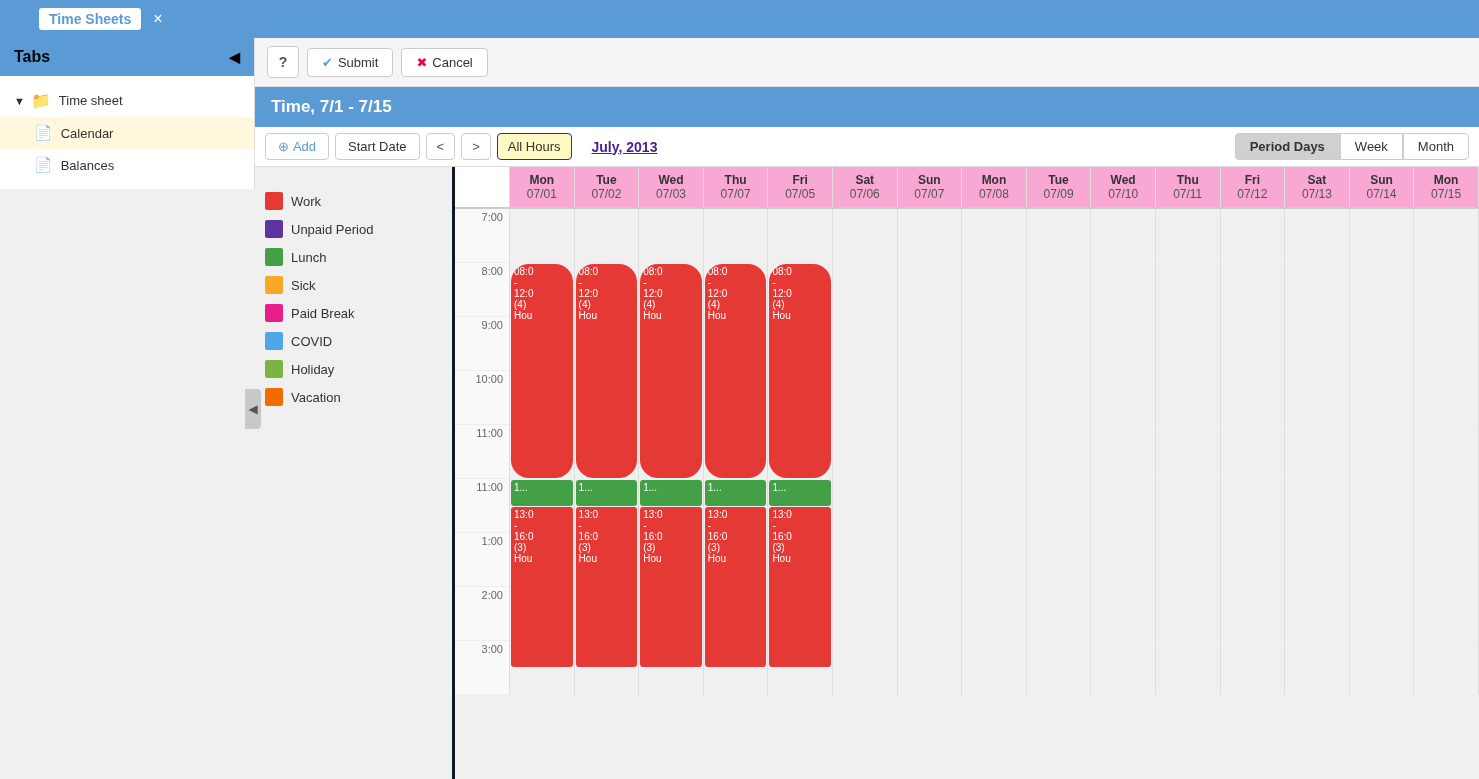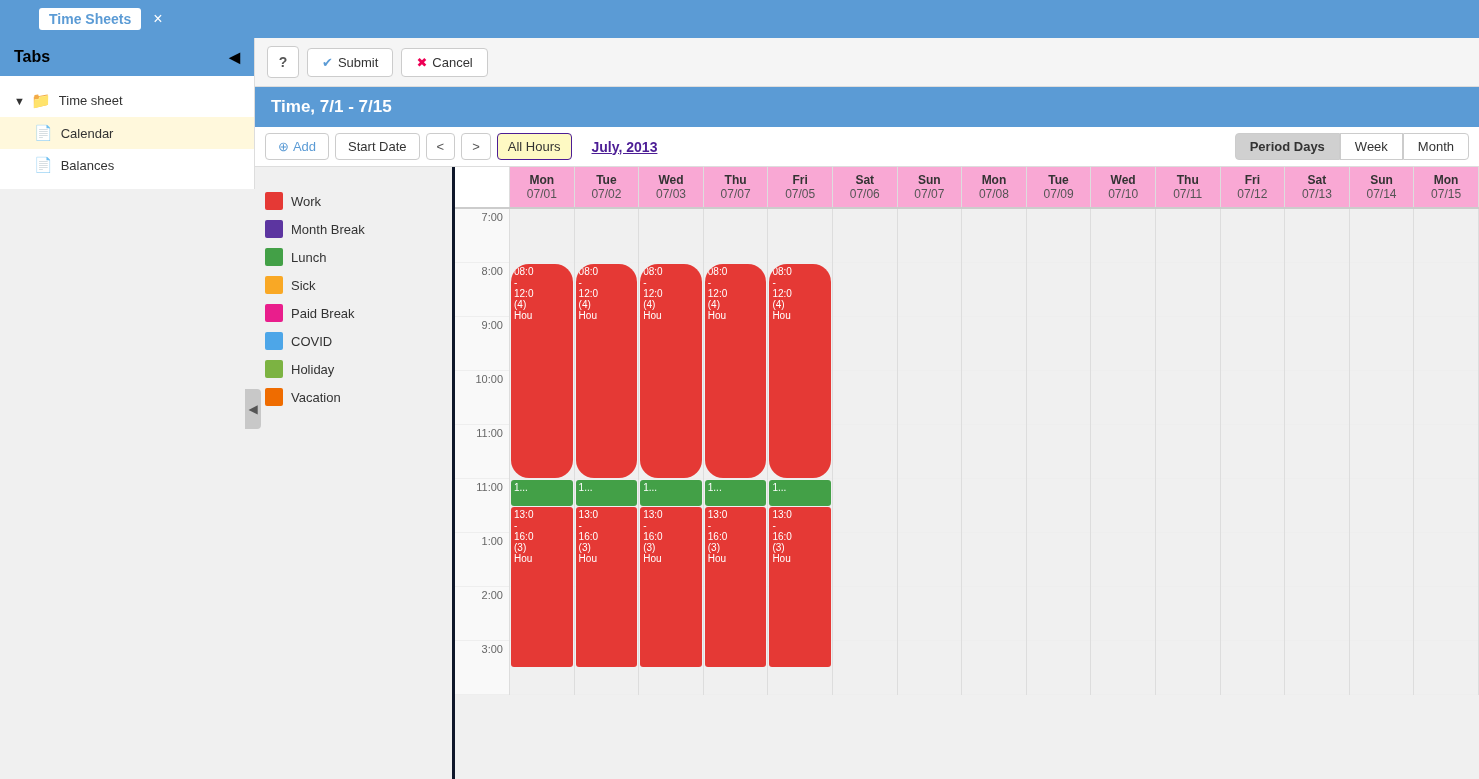--- a/index.html
+++ b/index.html
@@ -440,7 +440,7 @@
         </div>
         <div class="legend-item">
           <div class="legend-color" style="background:#5c35a0;"></div>
-          <span>Month Break</span>
+          <span>Unpaid Period</span>
         </div>
         <div class="legend-item">
           <div class="legend-color" style="background:#43a047;"></div>

